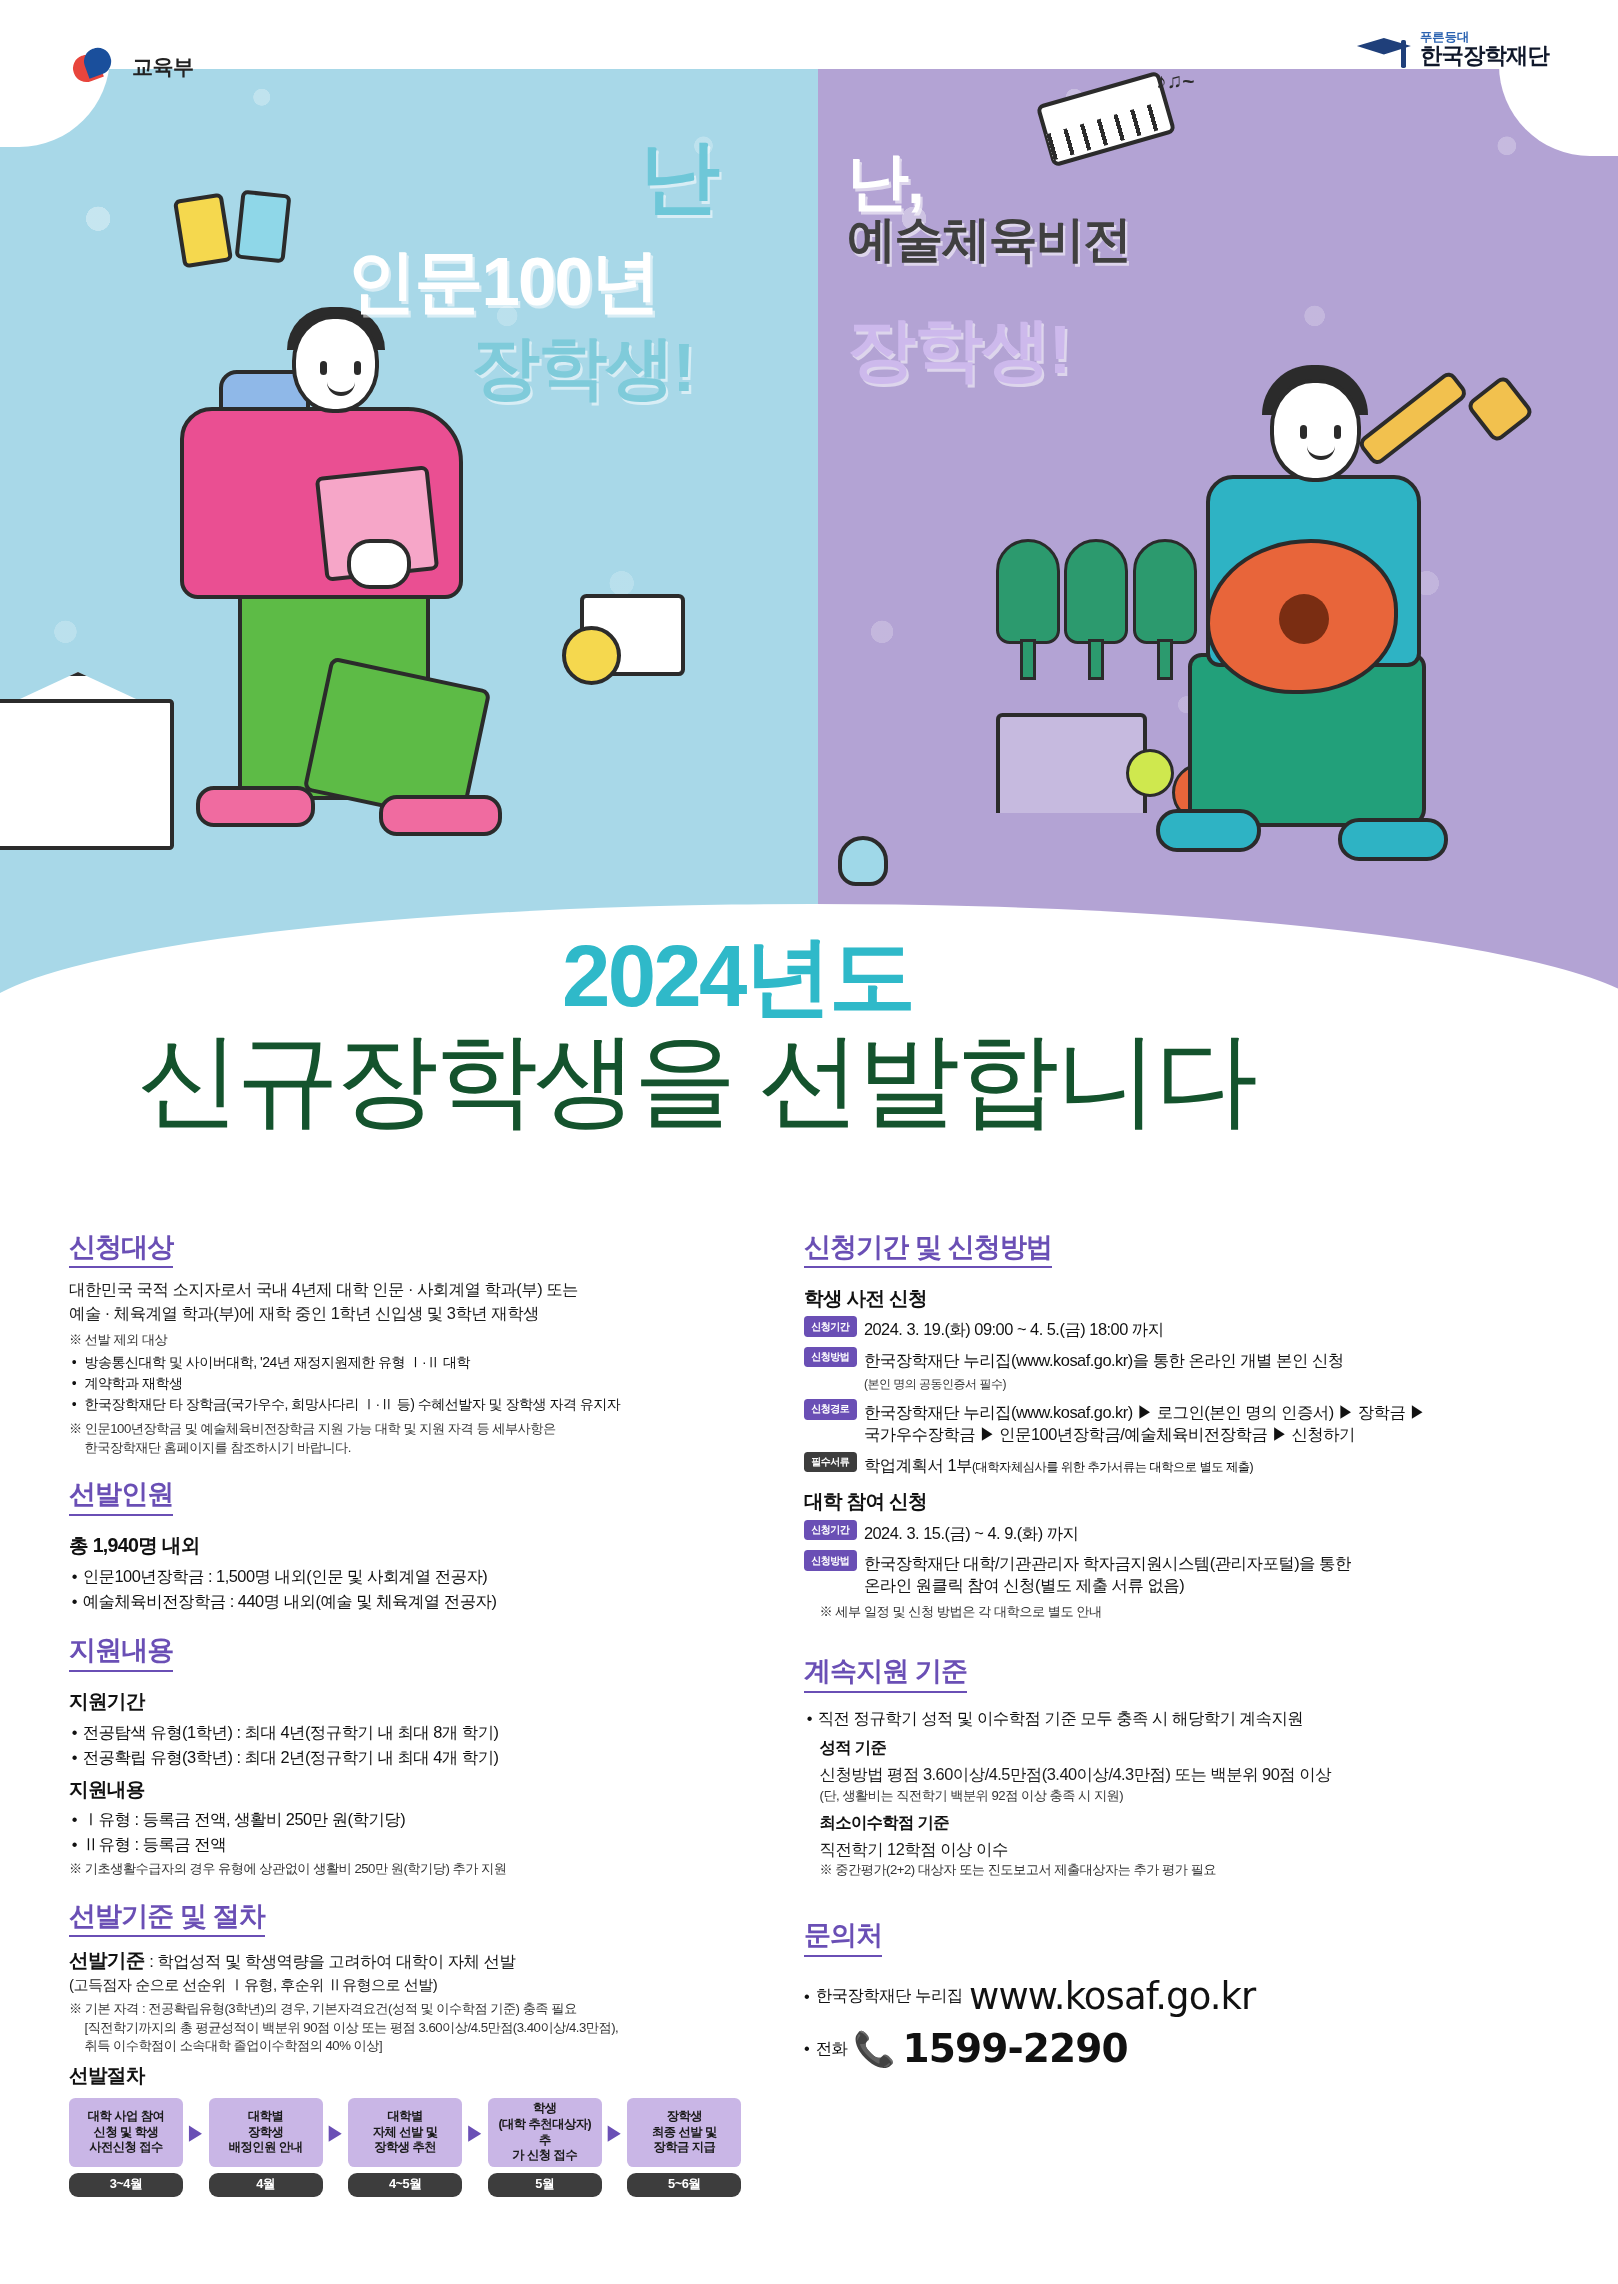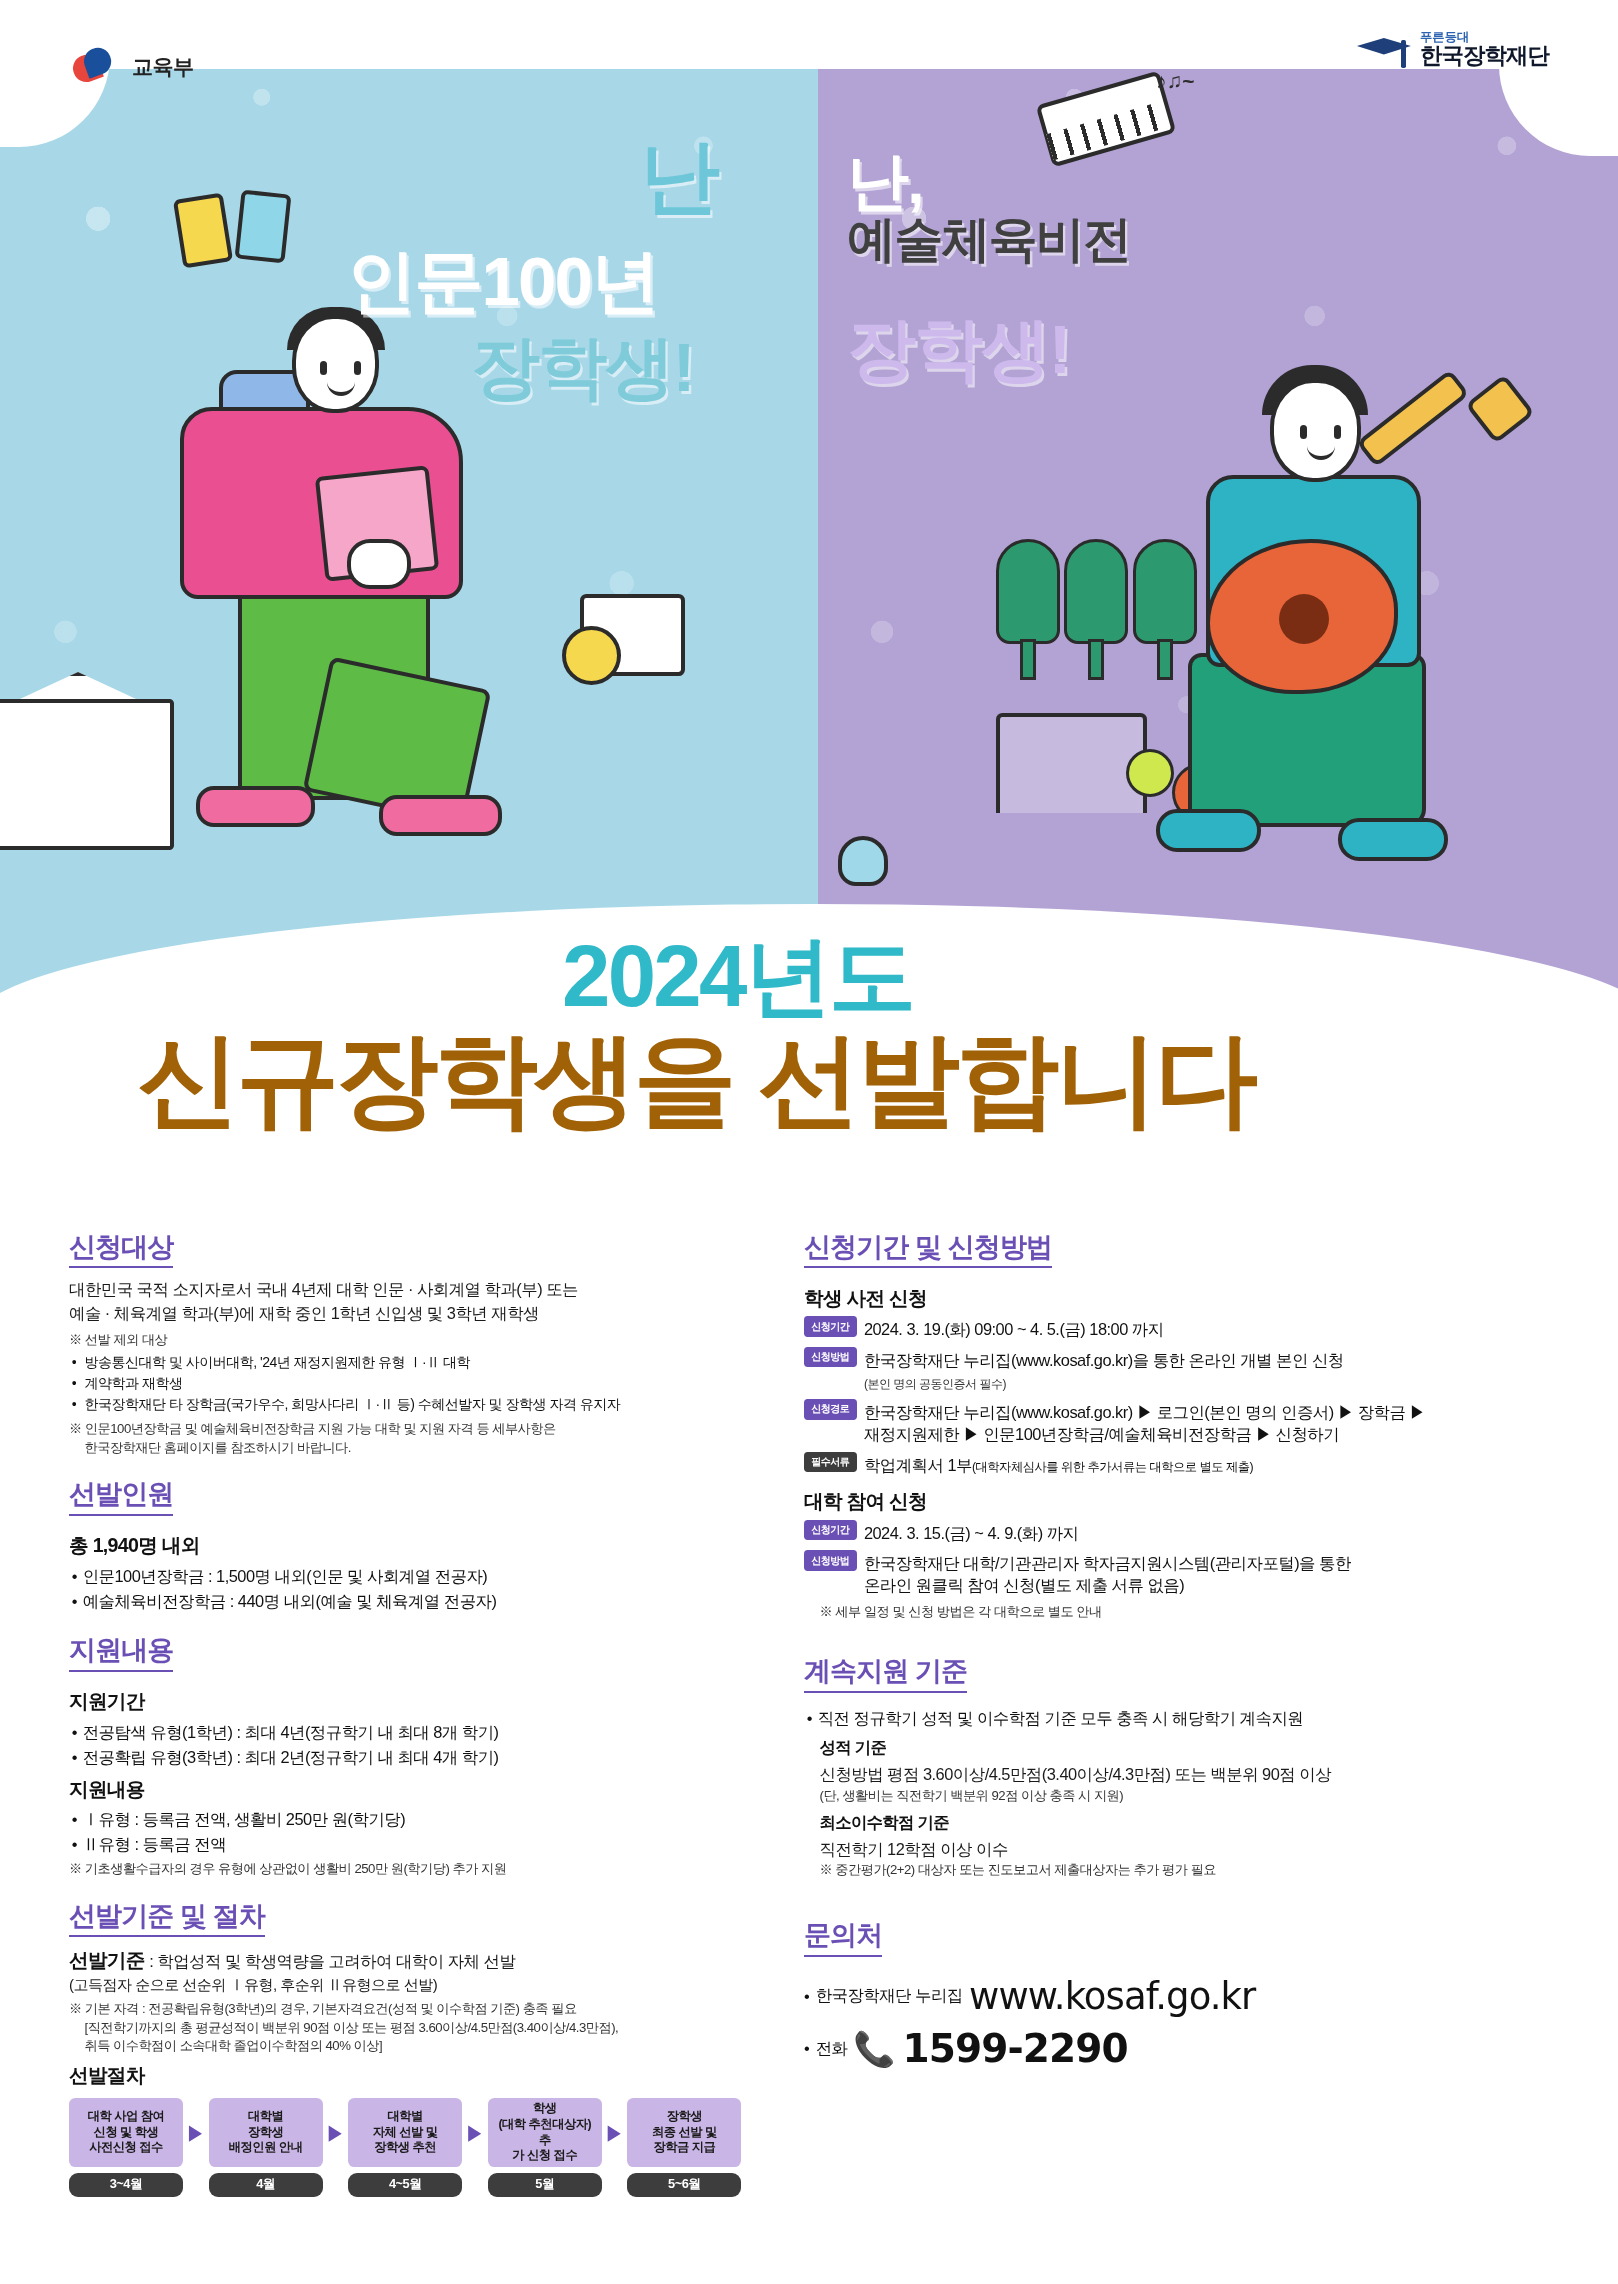--- a/index.html
+++ b/index.html
@@ -121,7 +121,7 @@
   }
   .main-title-2 {
     position:absolute; left:137px; top:1012px;
-    font-size:103px; font-weight:700; color:#a16207; letter-spacing:-3.7px;
+    font-size:103px; font-weight:400; color:#14532d; letter-spacing:-3.7px;
     white-space:nowrap;
   }
 

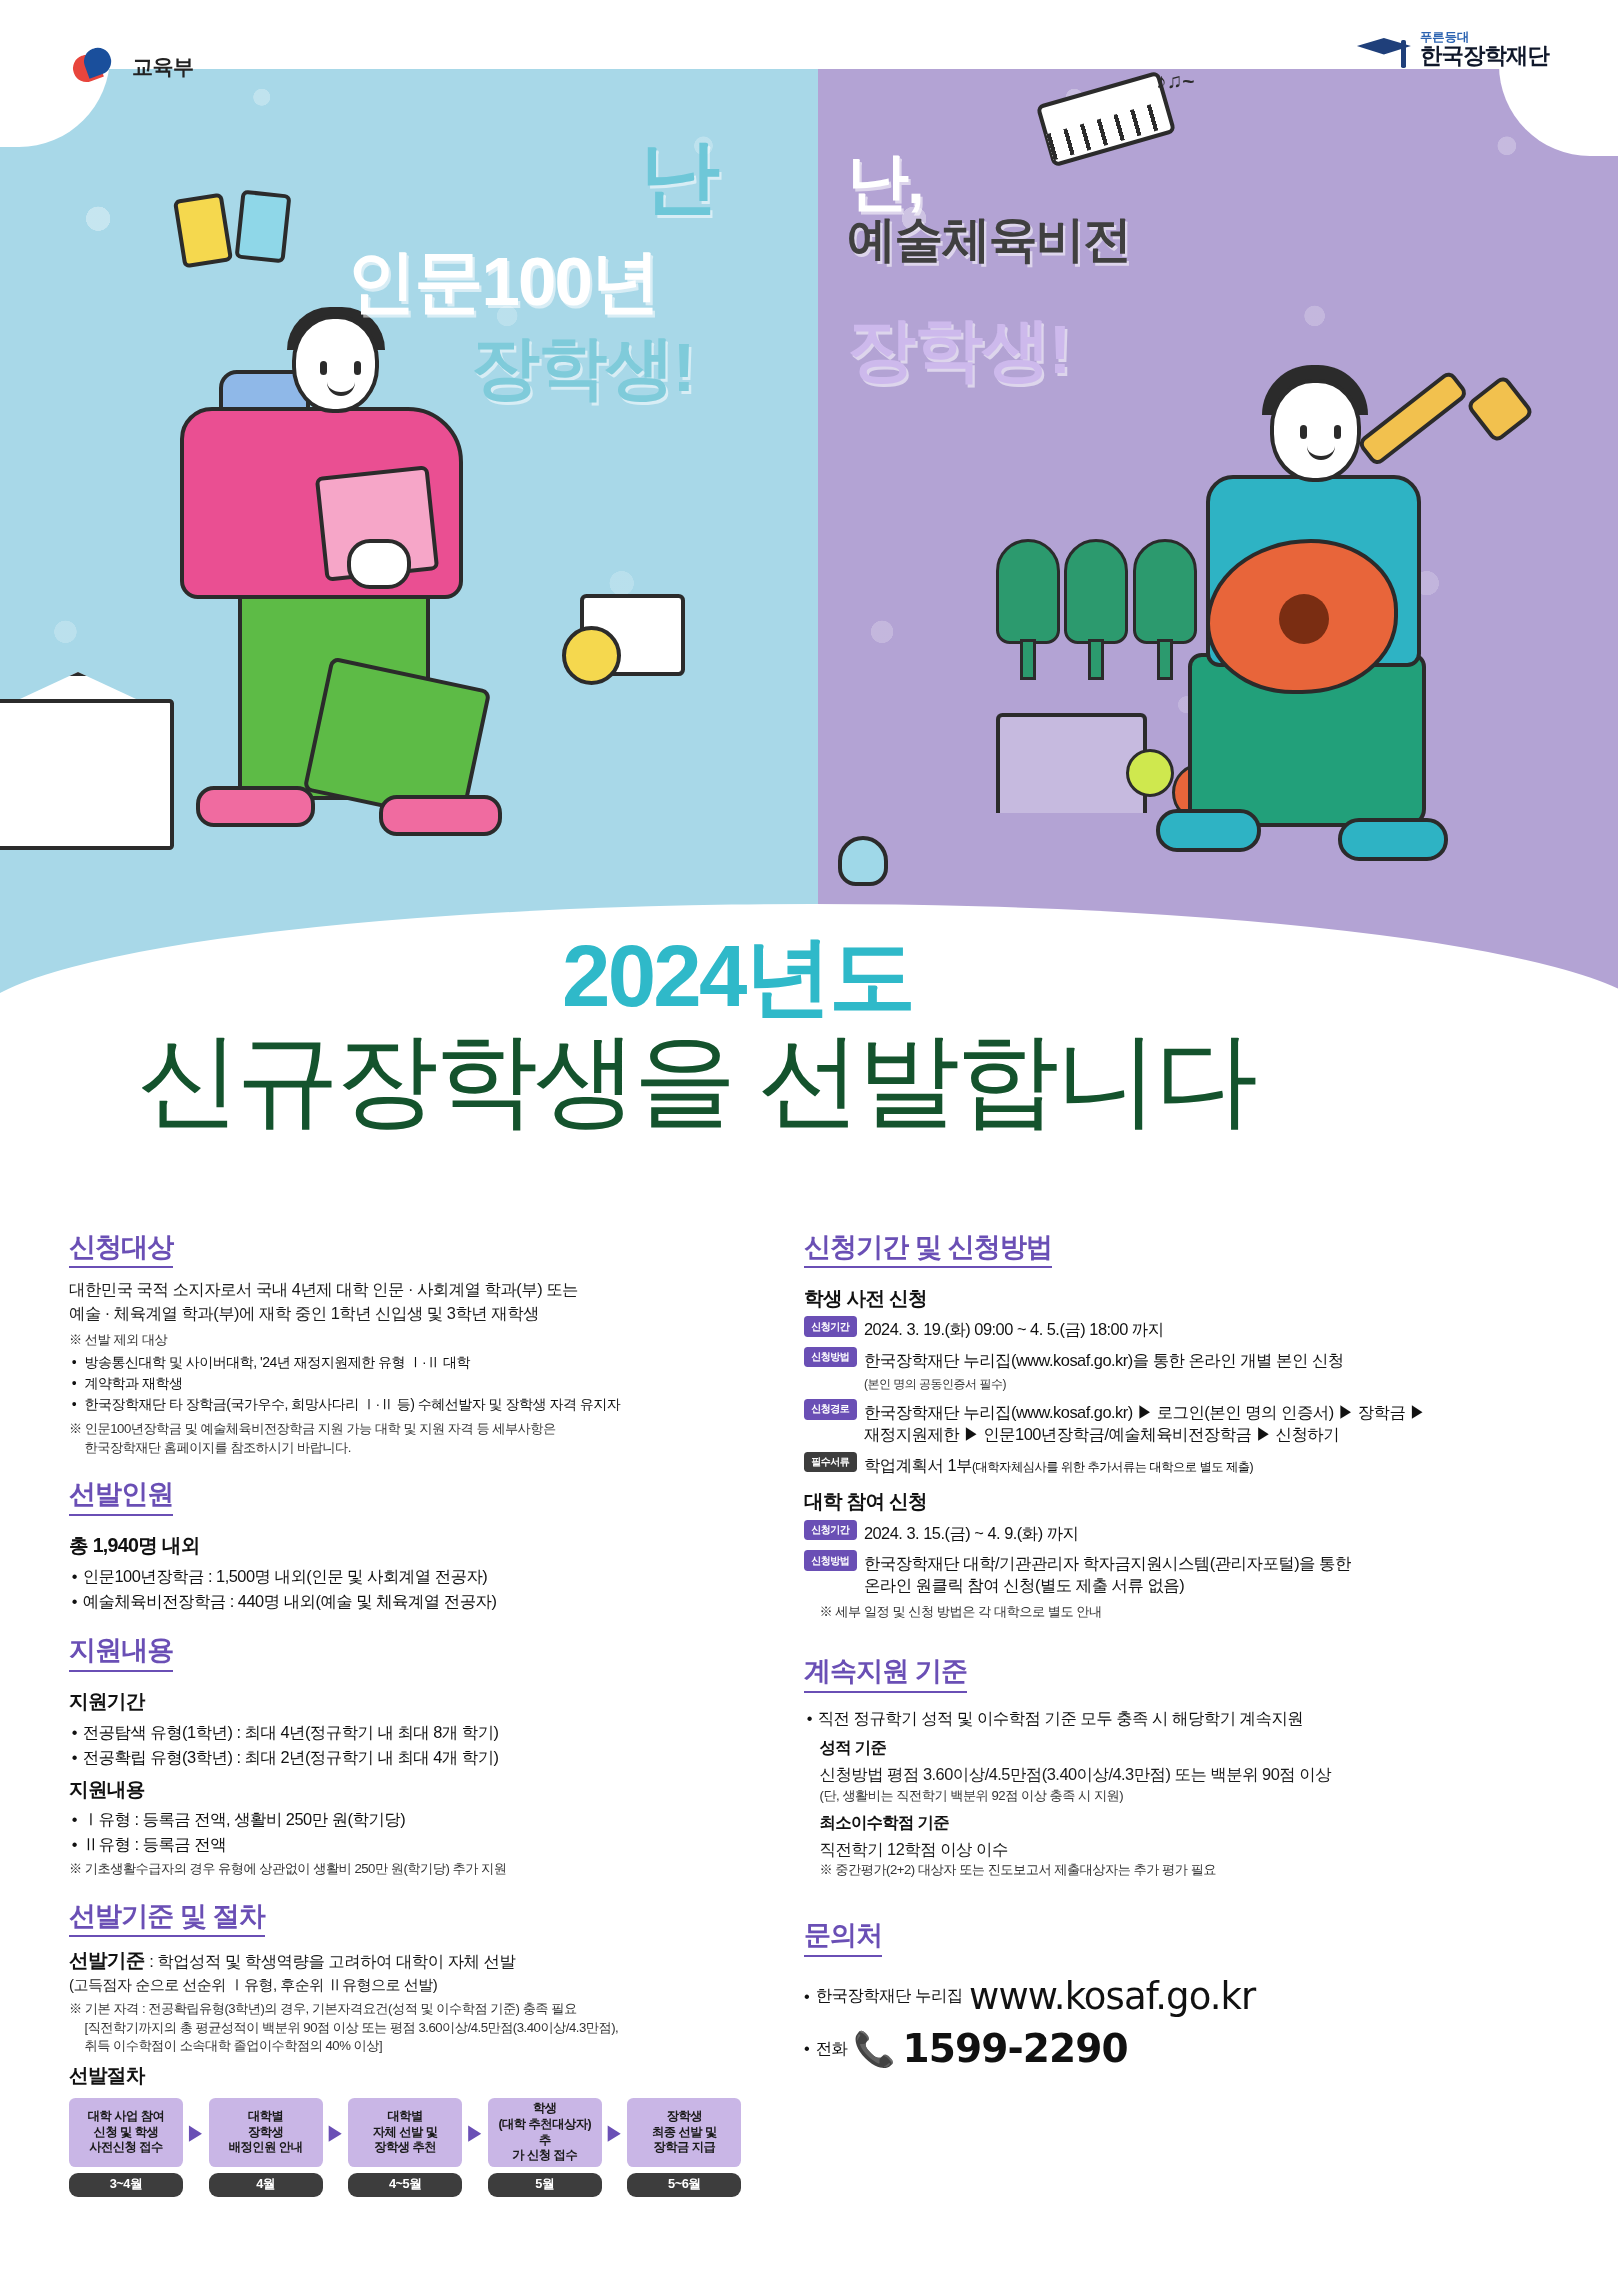--- a/index.html
+++ b/index.html
@@ -458,7 +458,7 @@
         <span class="tag">신청경로</span>
         <span class="txt">
           <span>한국장학재단 누리집(www.kosaf.go.kr) ▶ 로그인(본인 명의 인증서) ▶ 장학금 ▶</span><br>
-          <span>재정지원제한 ▶ 인문100년장학금/예술체육비전장학금 ▶ 신청하기</span>
+          <span>국가우수장학금 ▶ 인문100년장학금/예술체육비전장학금 ▶ 신청하기</span>
         </span>
       </div>
 

